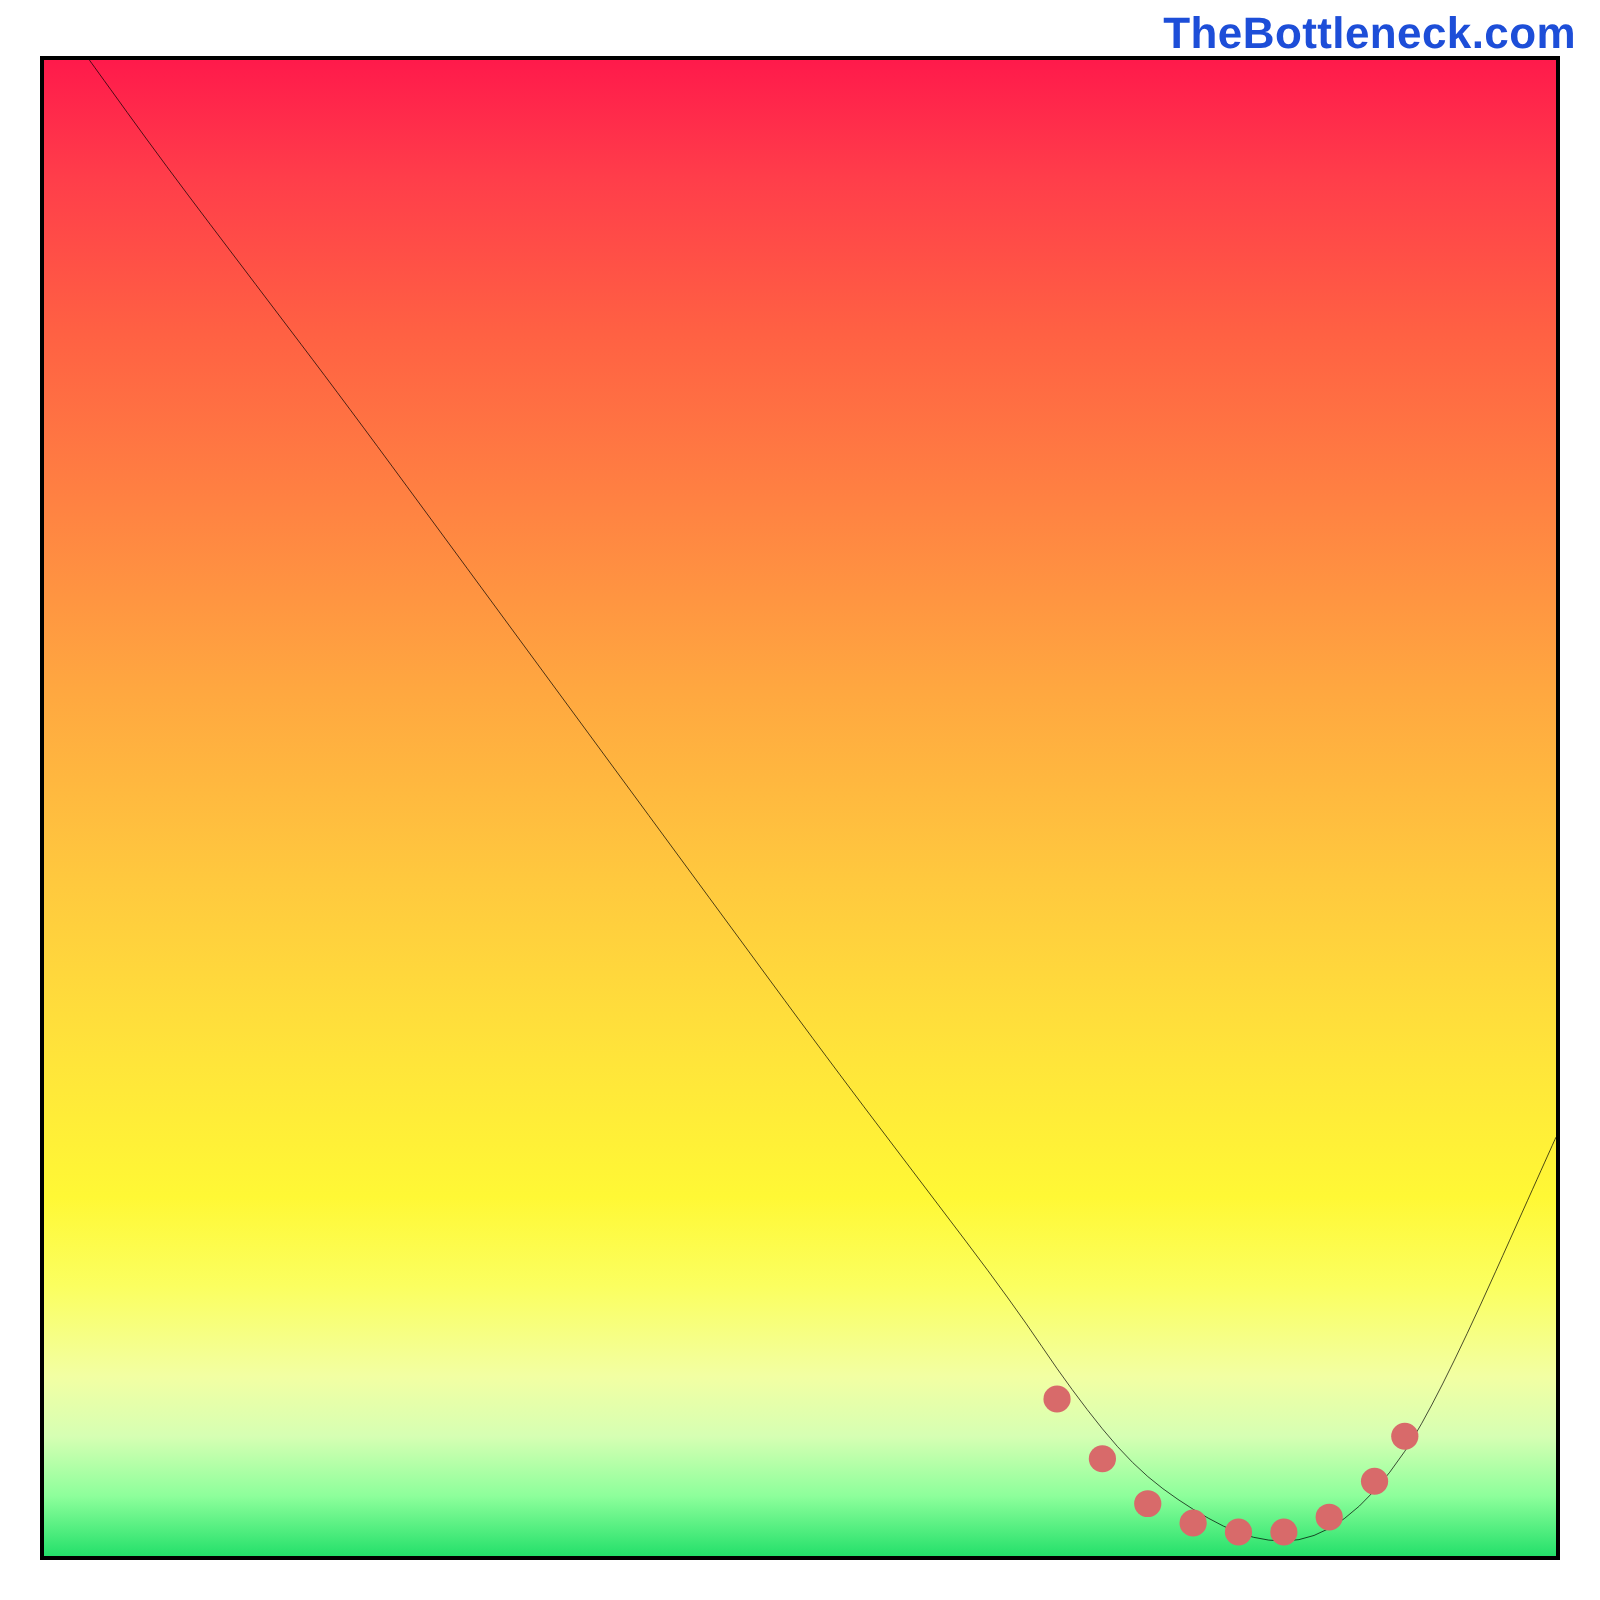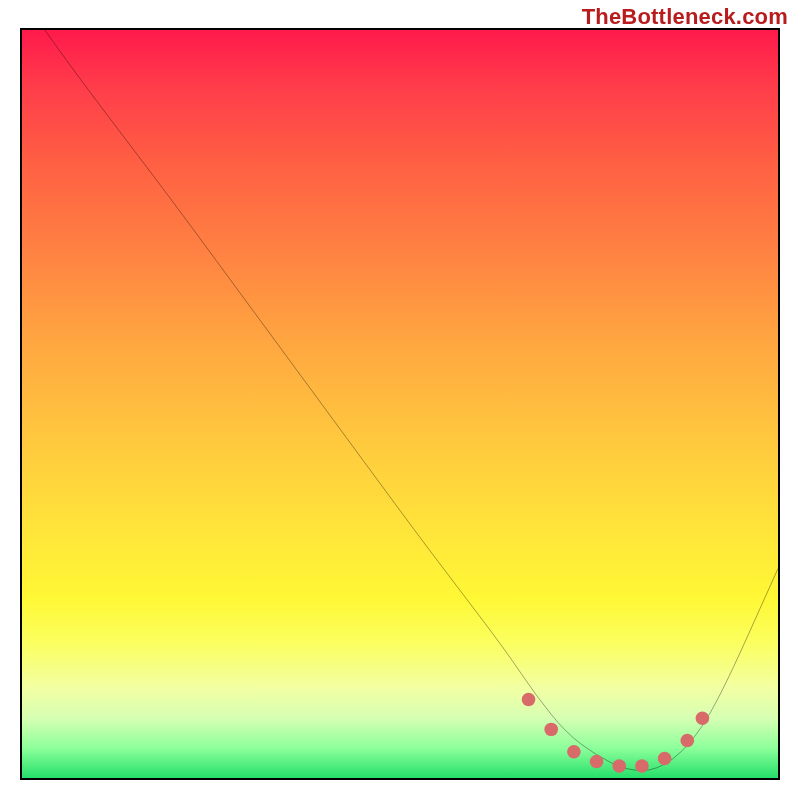--- a/index.html
+++ b/index.html
@@ -22,7 +22,7 @@
     right: 12px;
     font-size: 22px;
     font-weight: bold;
-    color: #b91c1c;
+    color: #1d4ed8;
     letter-spacing: 0.2px;
     z-index: 5;
   }

